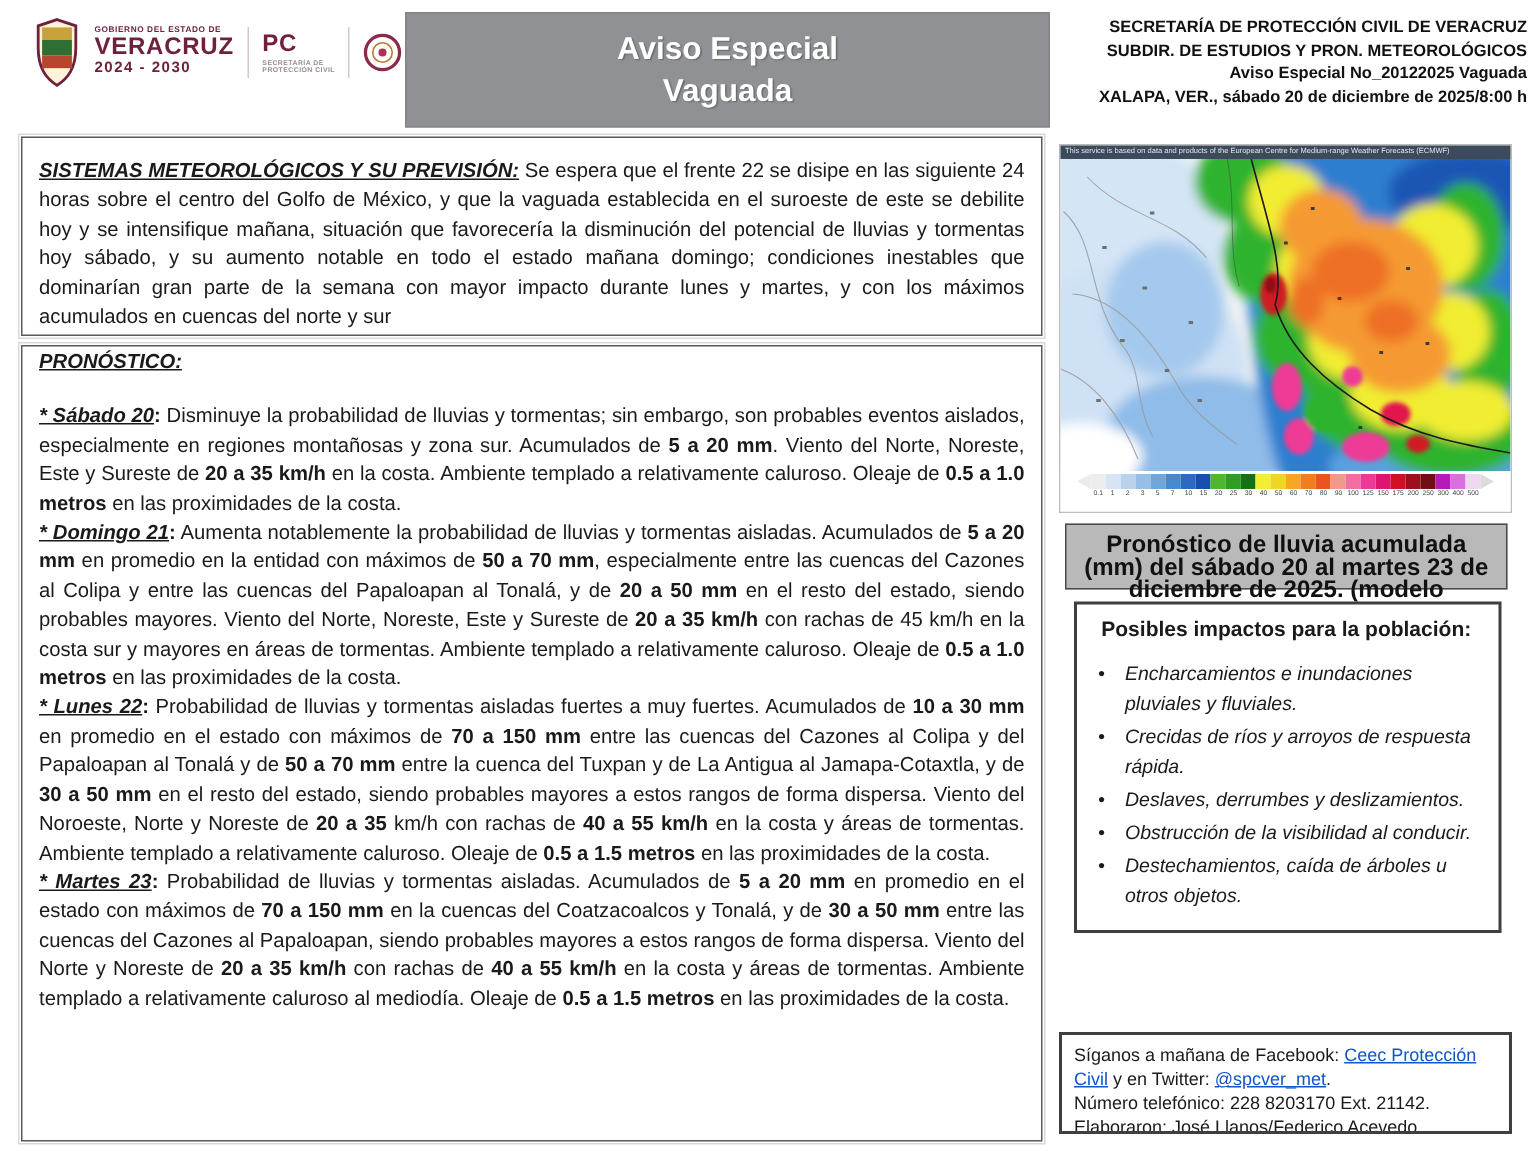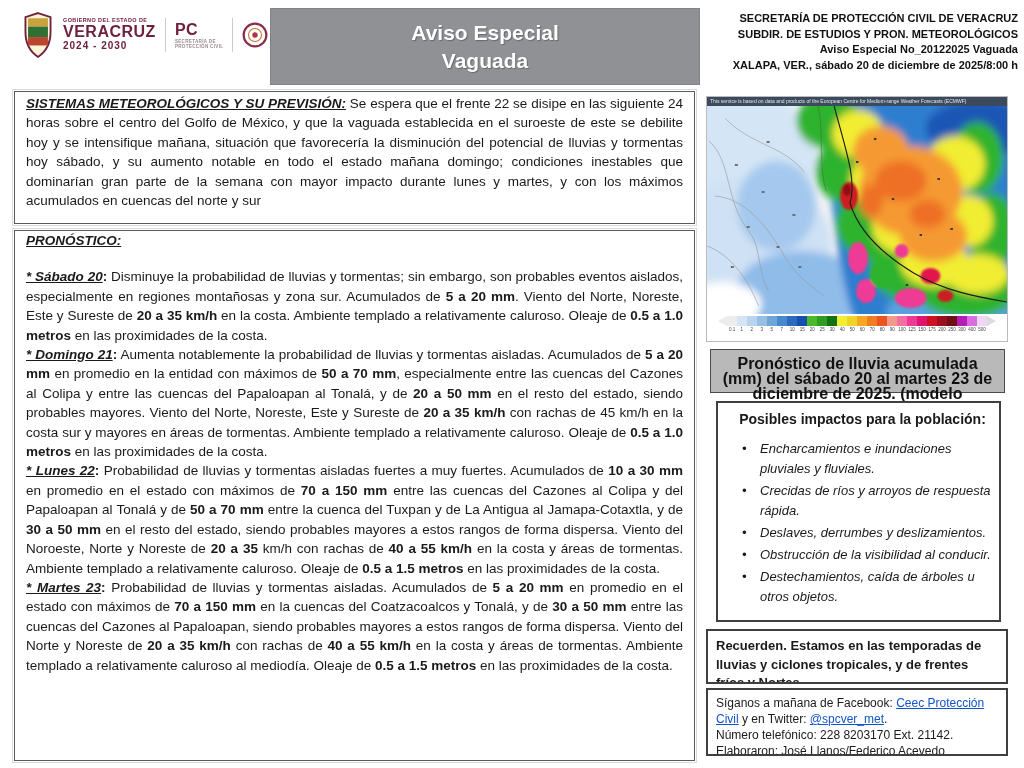--- a/index.html
+++ b/index.html
@@ -34,7 +34,7 @@
   
   .tbox { position:absolute; background:#ffffff; border:1px solid #595959;
     outline:1px solid #d9d9d9; outline-offset:1px; overflow:hidden; }
-  .box1 { left:14px; top:91px; width:681px; height:133px; padding:2px 11px; }
+  .box1 { left:14px; top:91px; width:681px; height:133px; padding:12px 11px; }
   .box2 { left:14px; top:230px; width:681px; height:531px; padding:0 11px; }
   .para { font-size:13.5px; line-height:19.4px; text-align:justify; }
   .box2 .para.heading { margin-bottom:17px; }

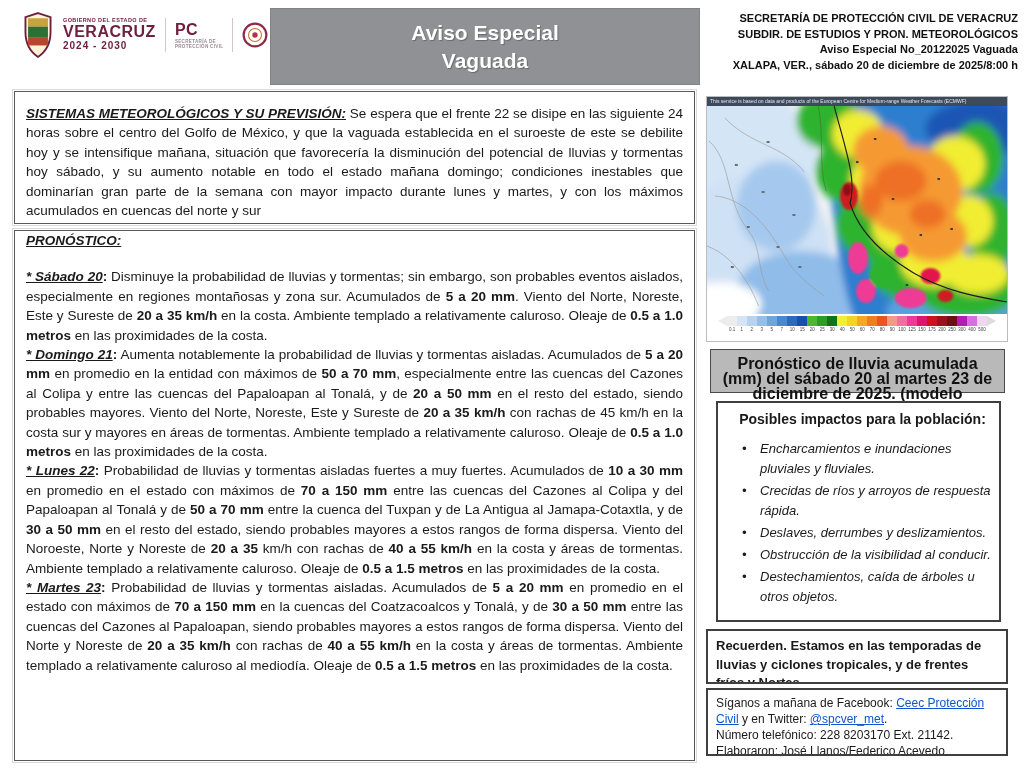--- a/index.html
+++ b/index.html
@@ -61,7 +61,7 @@
 
   
   .impacts-box { position:absolute; left:716px; top:401px; width:285px; height:221px;
-    background:#ffffff; border:2px solid #3f3f3f; padding:8px 8px 0 16px; overflow:hidden; }
+    background:#ffffff; border:2px solid #3f3f3f; padding:8px 8px 0 6px; overflow:hidden; }
   .impacts-title { font-size:14px; font-weight:bold; text-align:center; margin-bottom:12px; }
   .impacts-list { list-style:none; font-size:13px; line-height:20px; }
   .impacts-list li { position:relative; padding-left:26px; margin-bottom:2px;font-style:italic; }

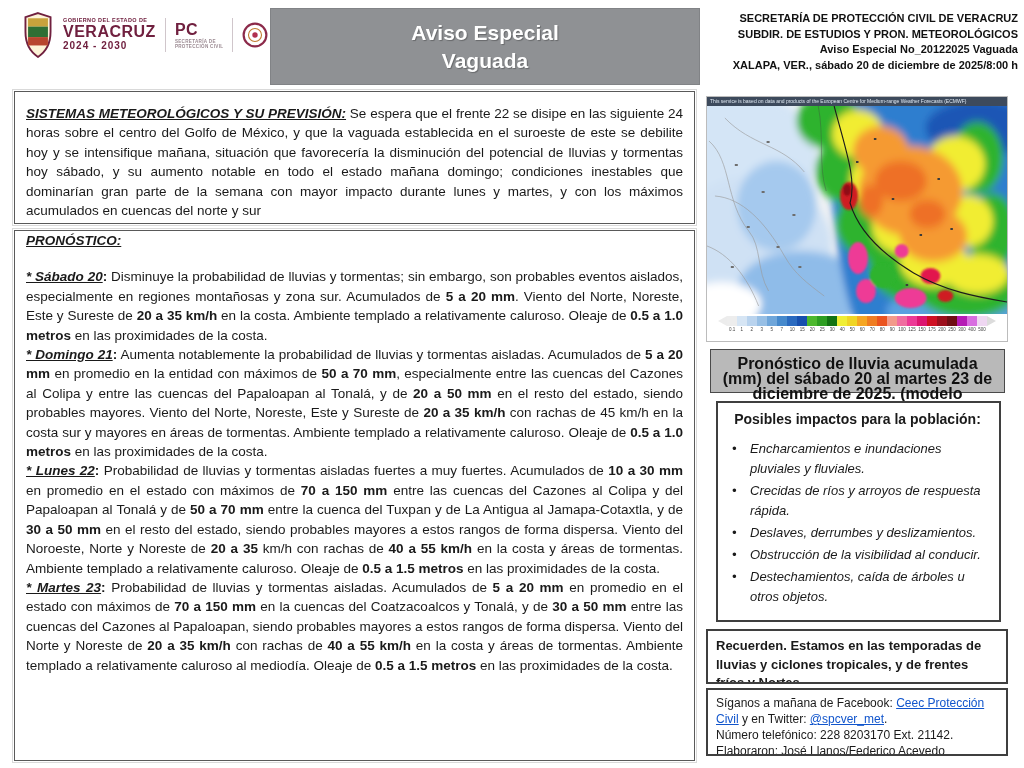--- a/index.html
+++ b/index.html
@@ -347,7 +347,6 @@
       </ul>
   </div>
 
-  <div class="reminder-box">Recuerden. Estamos en las temporadas de lluvias y ciclones tropicales, y de frentes fríos y Nortes.</div>
 
   <div class="contact-box">
     <div class="contact-line"><span>Síganos a mañana de Facebook: </span><a class="link" href="#">Ceec Protección Civil</a><span> y en Twitter: </span><a class="link" href="#">@spcver_met</a><span>.</span></div>

